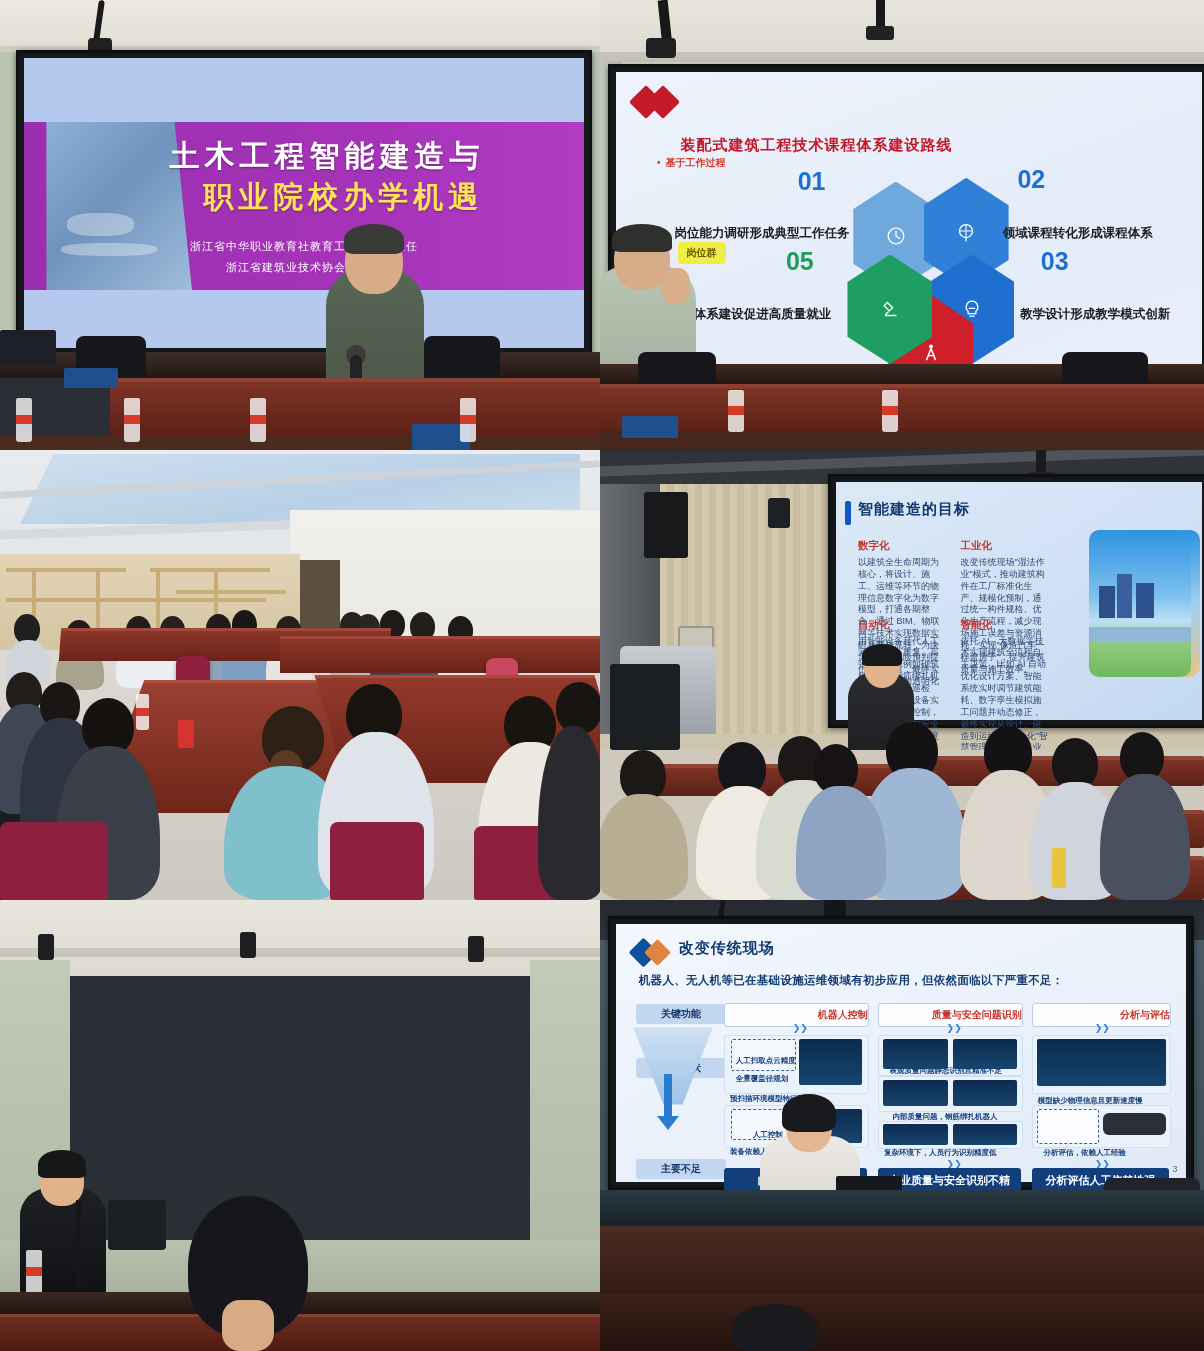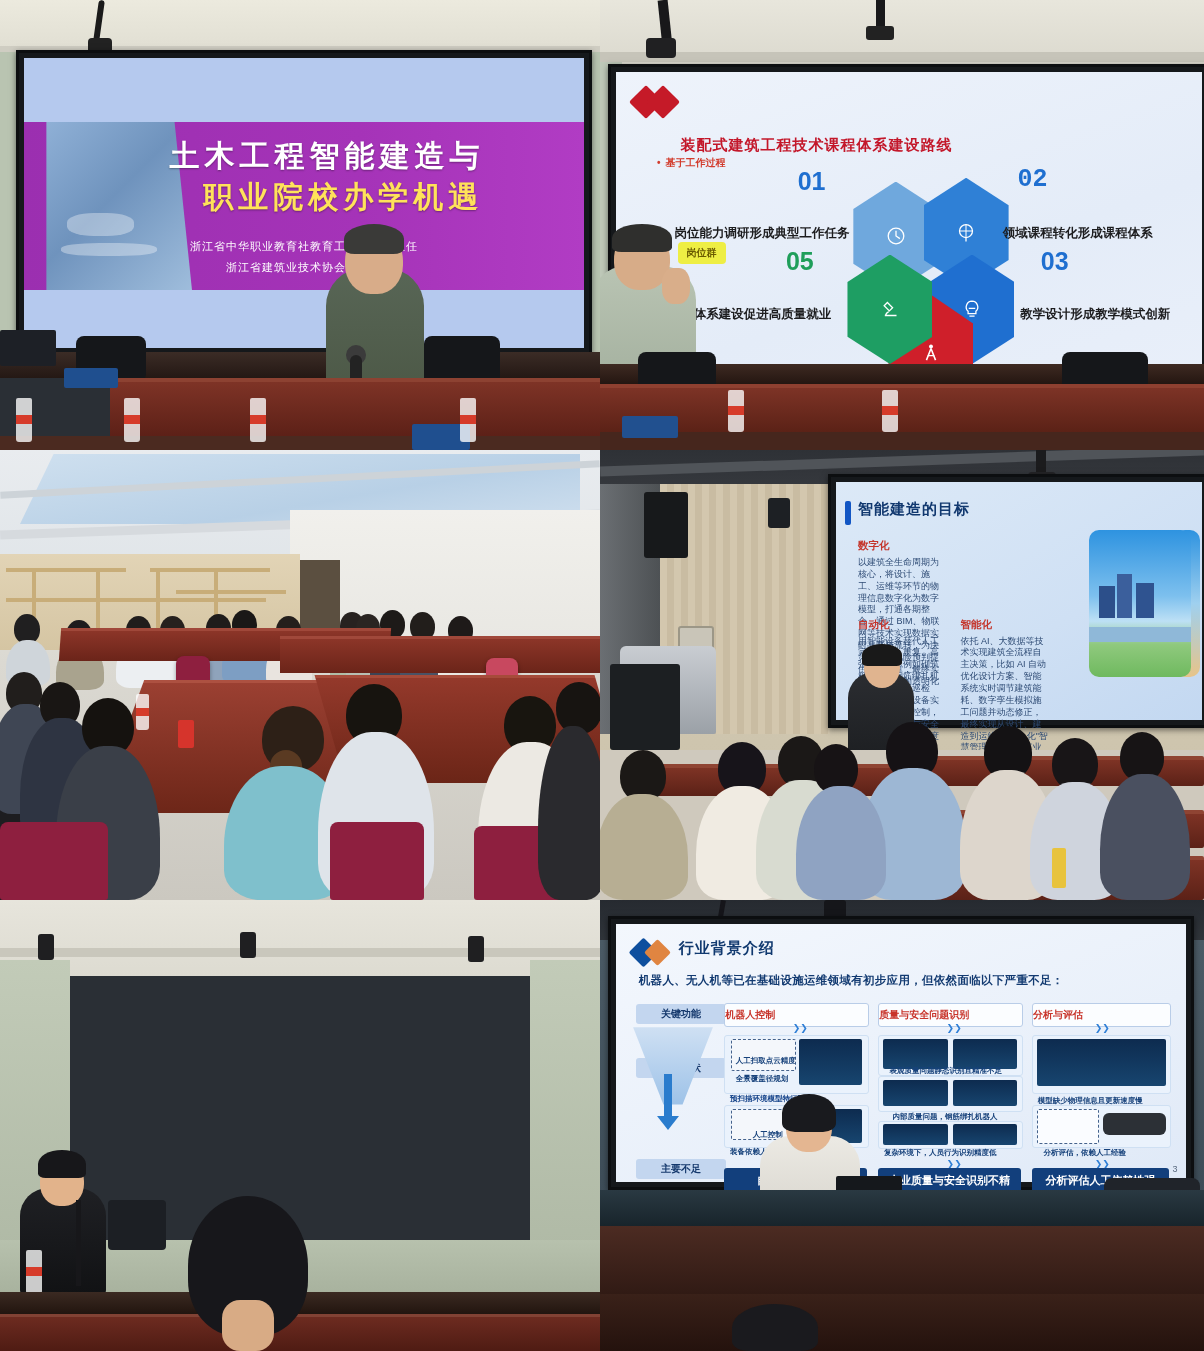--- a/index.html
+++ b/index.html
@@ -298,7 +298,7 @@
         <div class="hexnum" style="left:31%;top:26%;color:#1f6fd0;">01</div>
         <div class="hexlbl" style="left:10%;top:42%;">岗位能力调研形成典型工作任务</div>
 
-        <div class="hexnum" style="left:68.5%;top:25.5%;color:#1f6fd0;font-family:Liberation Mono, monospace;">02</div>
+        <div class="hexnum" style="left:68.5%;top:25.5%;color:#1f6fd0;">02</div>
         <div class="hexlbl" style="left:66%;top:42%;">领域课程转化形成课程体系</div>
 
         <div class="hexnum" style="left:72.5%;top:48%;color:#1f6fd0;">03</div>

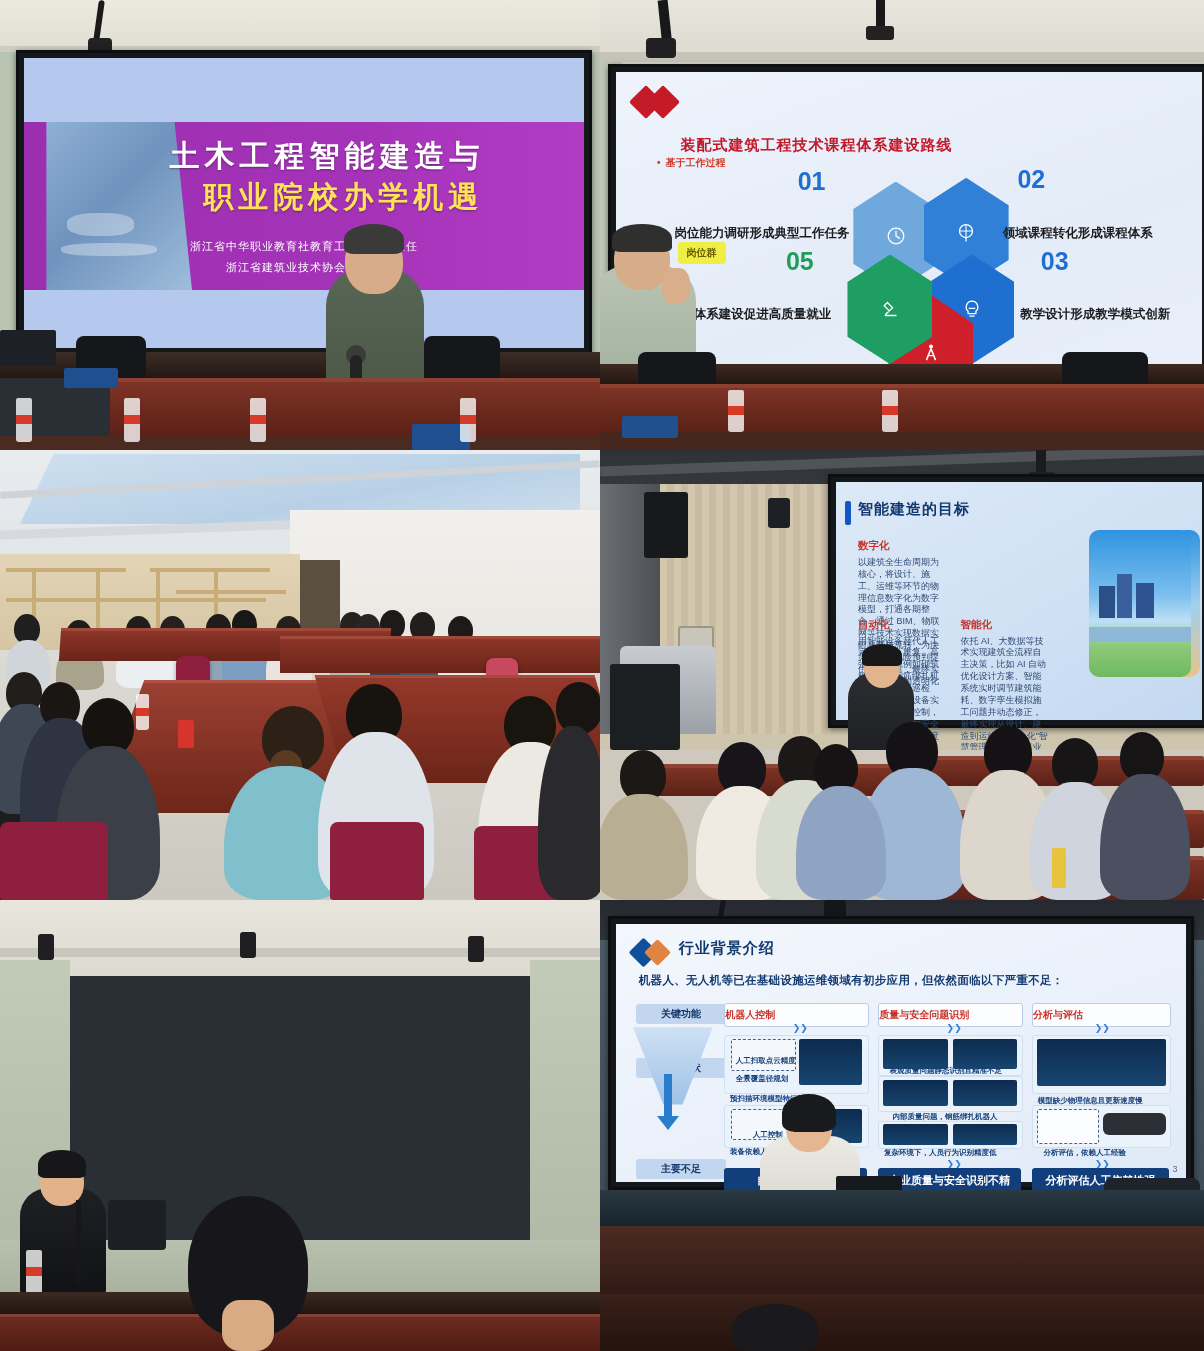--- a/index.html
+++ b/index.html
@@ -422,6 +422,10 @@
           <span class="p4-colh">数字化</span>
           <span>以建筑全生命周期为核心，将设计、施工、运维等环节的物理信息数字化为数字模型，打通各期整合，通过 BIM、物联网等技术实现数据实时共享与流转，为决策优化、风险预判提供数据支撑，最终实现建筑流程的透明化与高效协同。</span>
         </div>
+        <div class="p4-col" style="left:34%;top:24%;width:24%;">
+          <span class="p4-colh">工业化</span>
+          <span>改变传统现场"湿法作业"模式，推动建筑构件在工厂标准化生产、规模化预制，通过统一构件规格、优化生产流程，减少现场施工误差与资源消耗，实现"像造汽车一样盖房子"，提升建筑质量与施工效率。</span>
+        </div>
         <div class="p4-col" style="left:6%;top:57%;width:24%;">
           <span class="p4-colh">自动化</span>
           <span>用智能设备替代人工完成高危、重复、高强度工作，例如砌筑机器人、钢筋绑扎机器人、无人机巡检等，以自动化设备实现混凝土浇筑控制，降低人工伤亡与安全风险，提升作业精度与稳定性。</span>

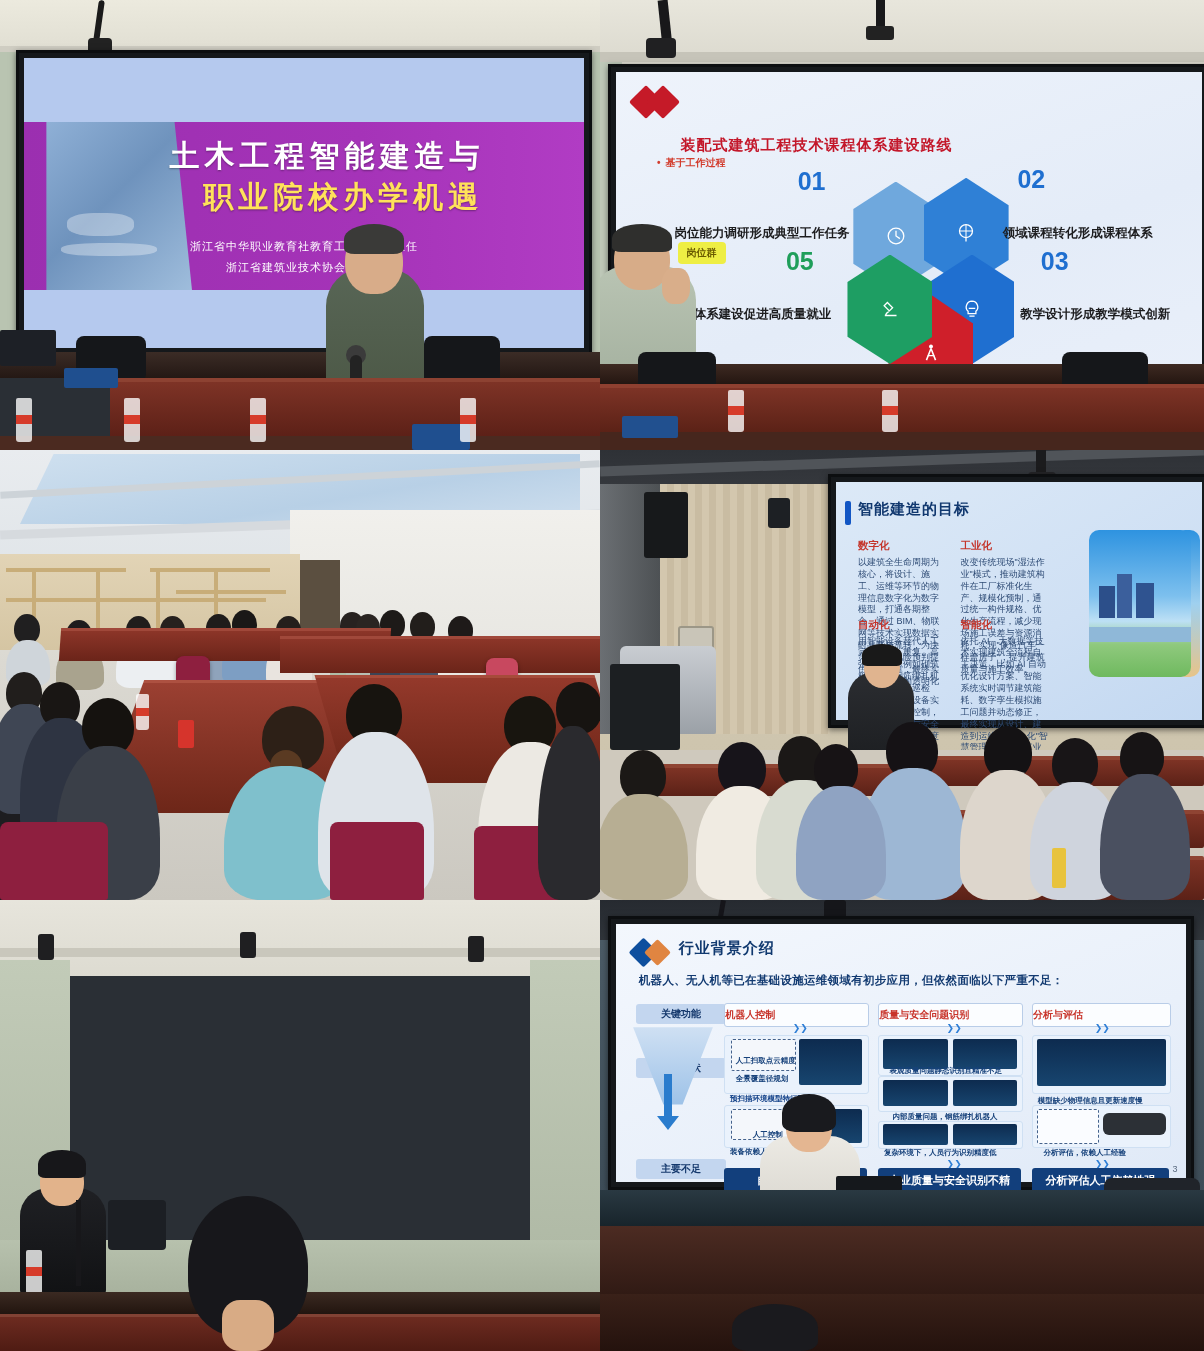--- a/index.html
+++ b/index.html
@@ -512,7 +512,7 @@
             <b style="left:0;top:0;"></b>
             <i style="top:1px;"></i>
           </div>
-        <div class="p6-title">行业背景介绍</div>
+        <div class="p6-title">改变传统现场</div>
         <div class="p6-lead">机器人、无人机等已在基础设施运维领域有初步应用，但依然面临以下严重不足：</div>
 
         <div class="p6-rowlbl" style="left:3.5%;top:31%;width:13%;">关键功能</div>

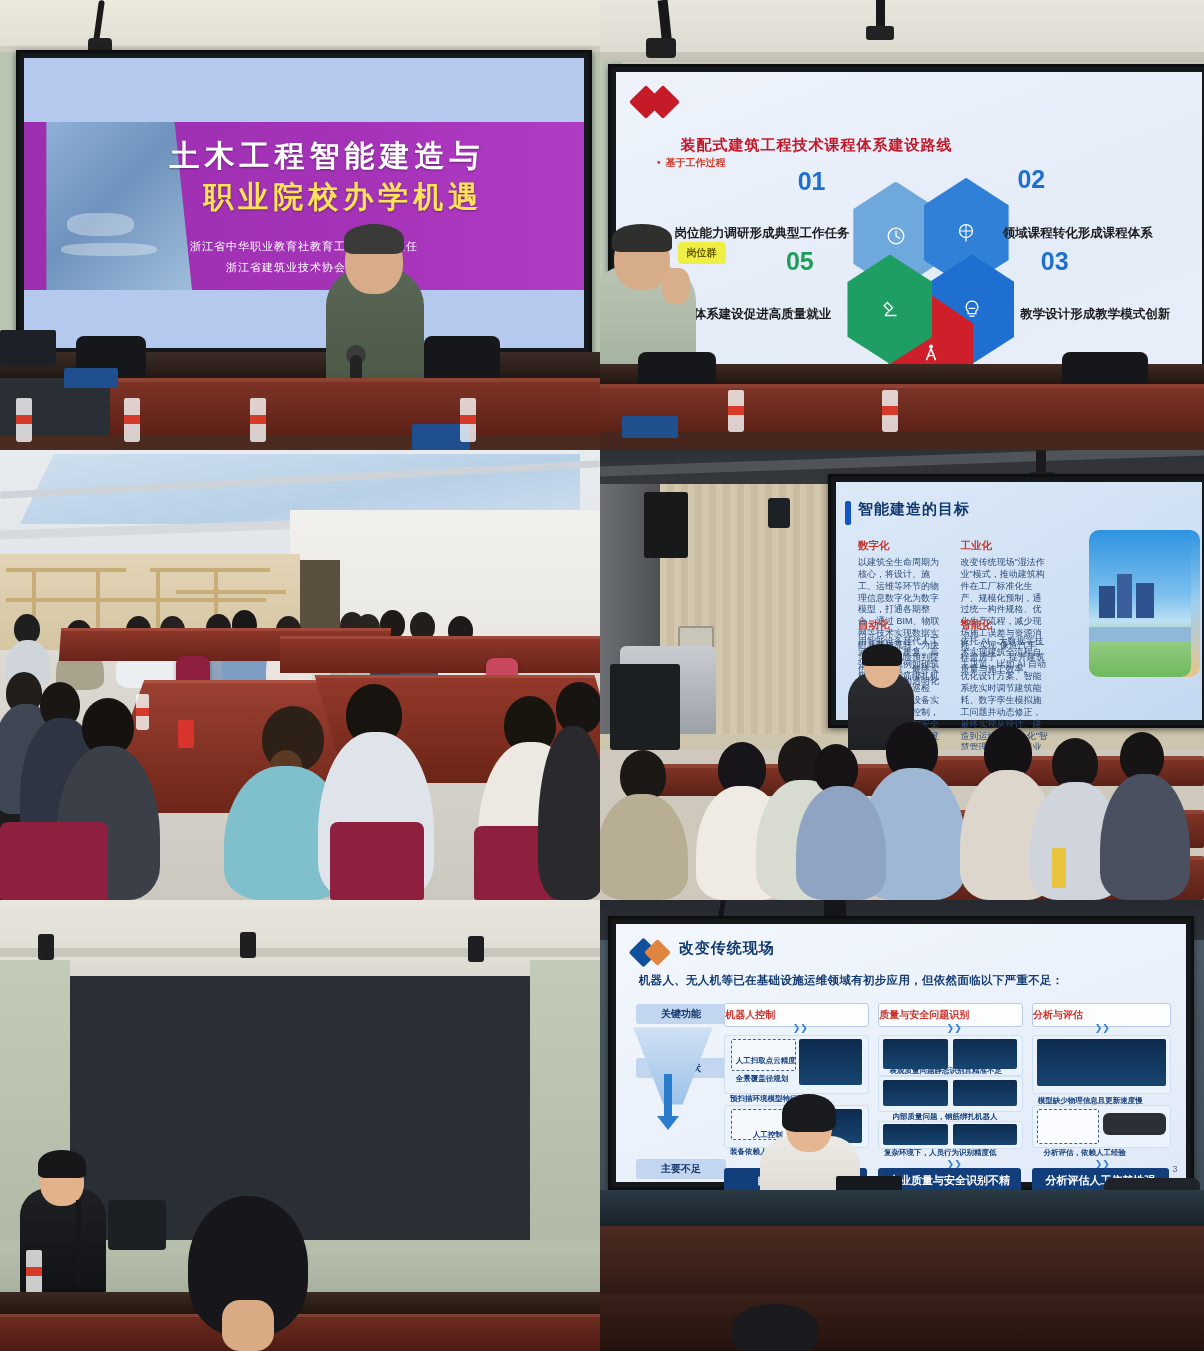--- a/index.html
+++ b/index.html
@@ -174,7 +174,7 @@
   .p6-rowlbl{position:absolute;background:#c3d6ef;color:#14386c;font-size:10px;font-weight:700;
      padding:3px 8px;border-radius:3px;text-align:center;}
   .p6-colhead{position:absolute;border:1px solid #b9cde8;background:#fbfdff;color:#c8342b;
-     font-size:10px;font-weight:800;text-align:left;padding:4px 0;border-radius:3px;}
+     font-size:10px;font-weight:800;text-align:right;padding:4px 0;border-radius:3px;}
   .p6-chev{position:absolute;color:#2f7fd6;font-size:9px;font-weight:800;}
   .p6-cell{position:absolute;background:#eaf2fc;border:1px solid #cfe0f3;border-radius:3px;}
   .p6-thumb{position:absolute;background:linear-gradient(#0d2b4f,#17456f);border-radius:2px;}

